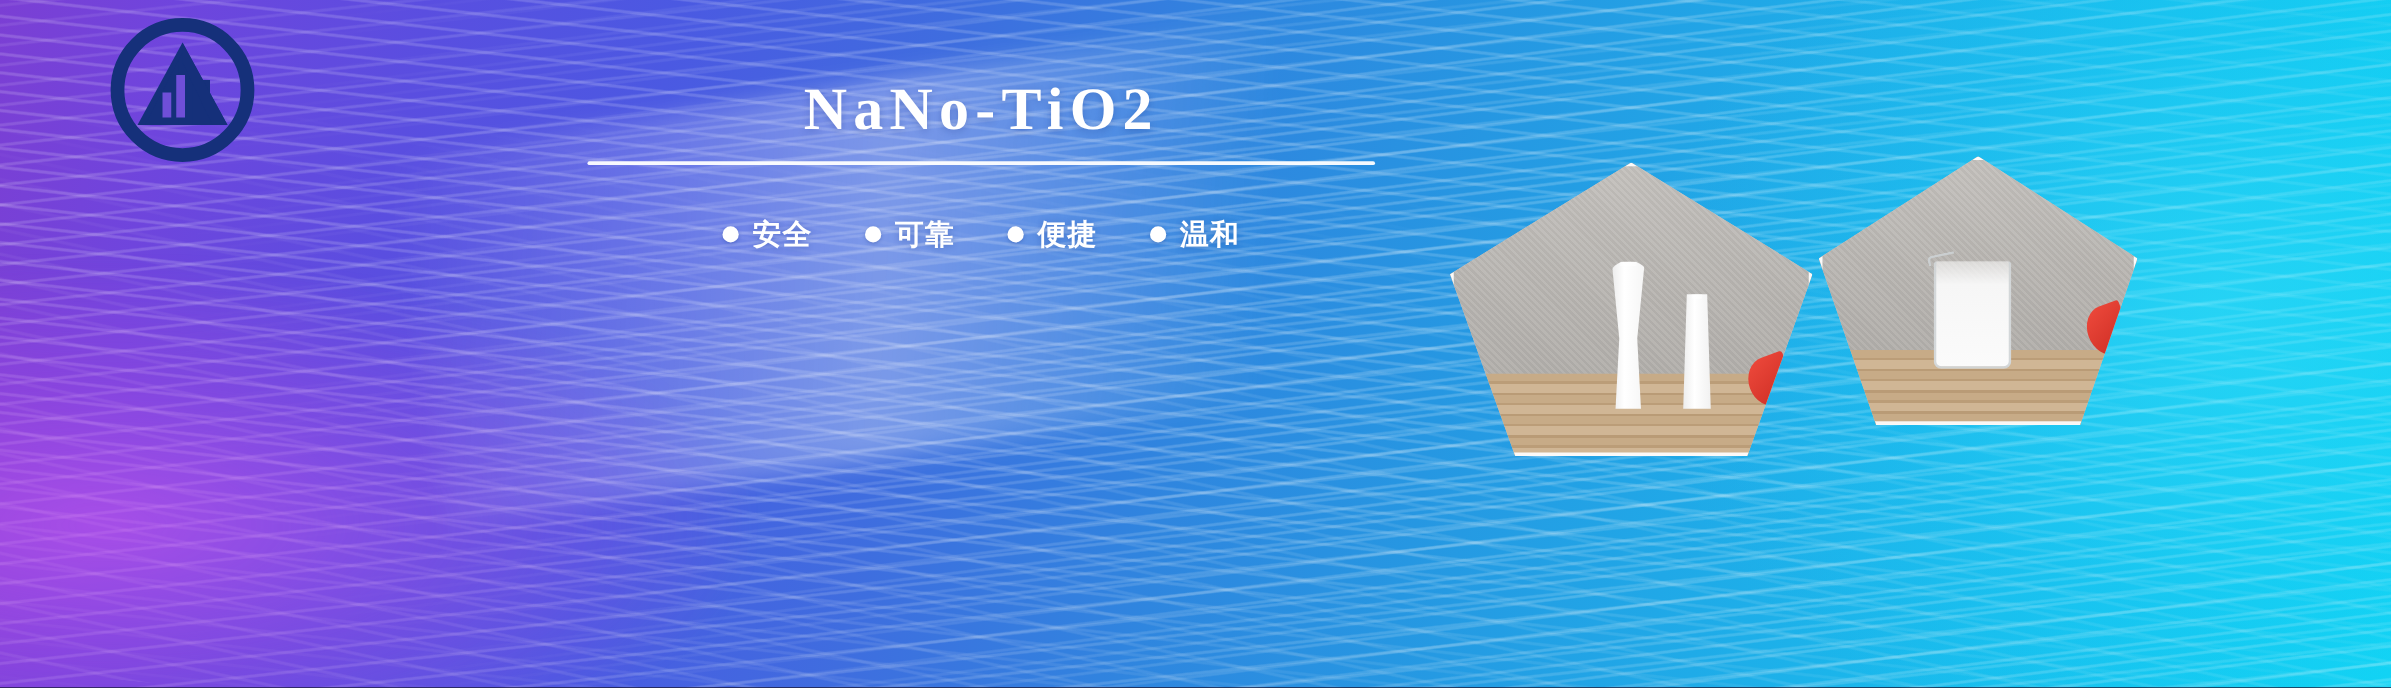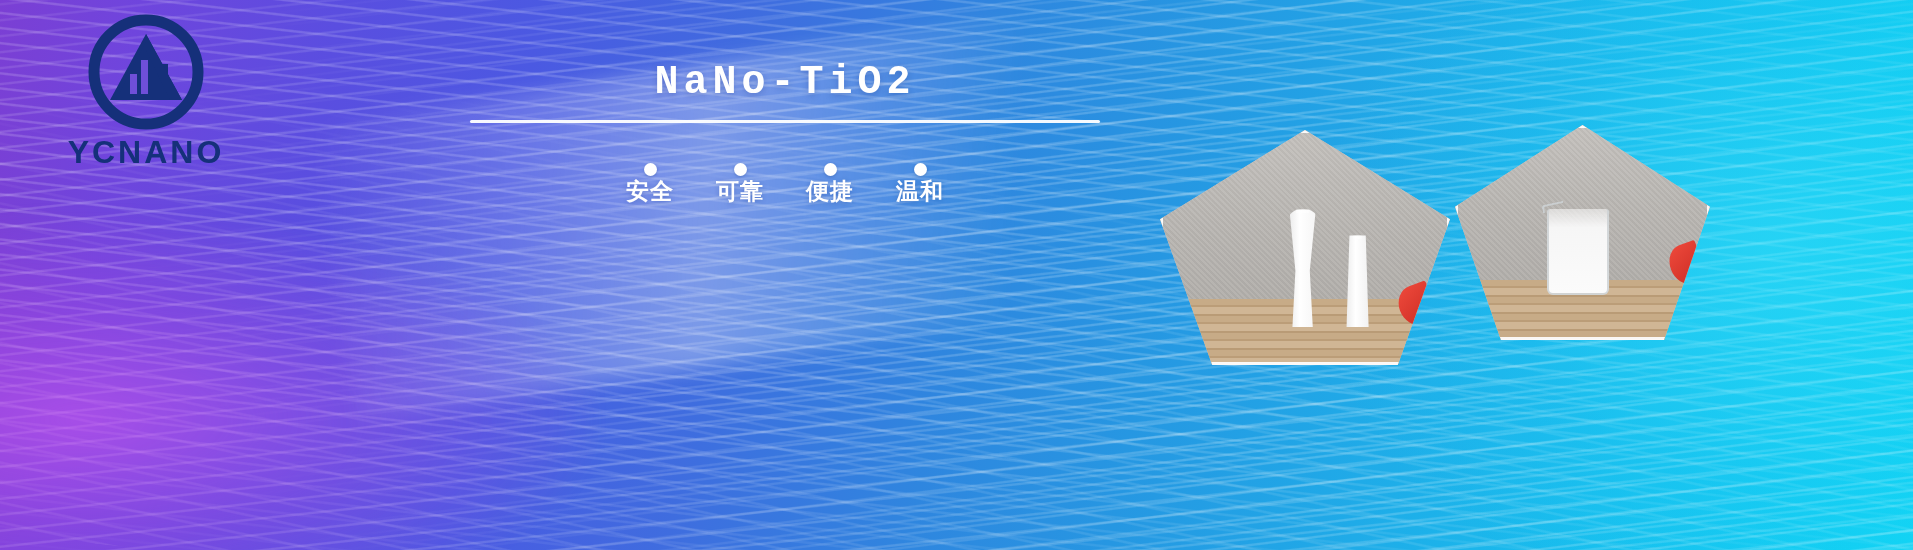--- a/index.html
+++ b/index.html
@@ -119,9 +119,9 @@
     position:absolute; left:470px; top:60px; width:630px; z-index:6; text-align:center;
   }
   #product-title {
-    font-size:40px; font-weight:700; color:#ffffff;
+    font-size:48px; font-weight:700; color:#ffffff;
     letter-spacing:5px; line-height:1.15;
-    font-family:Liberation Mono, monospace;
+    font-family:Liberation Serif, serif;
     text-shadow:0 2px 6px rgba(20,40,120,0.25);
   }
   #title-divider {

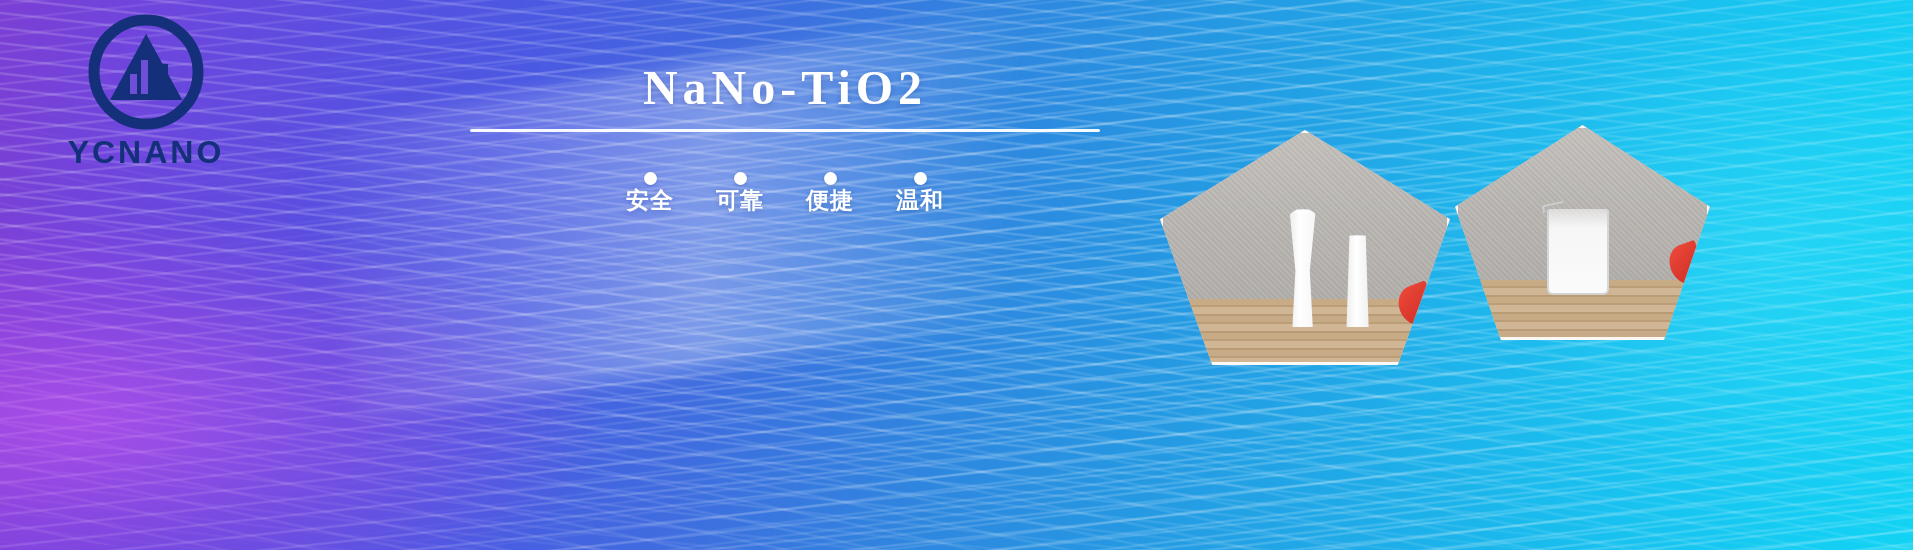--- a/index.html
+++ b/index.html
@@ -263,7 +263,6 @@
       </g>
       <path d="M60 22 L96 88 L84 88 L60 38 Z" fill="#15307a"></path>
     </svg>
-    <div id="logo-word">YCNANO</div>
   </div>
 
   <div id="center-copy">

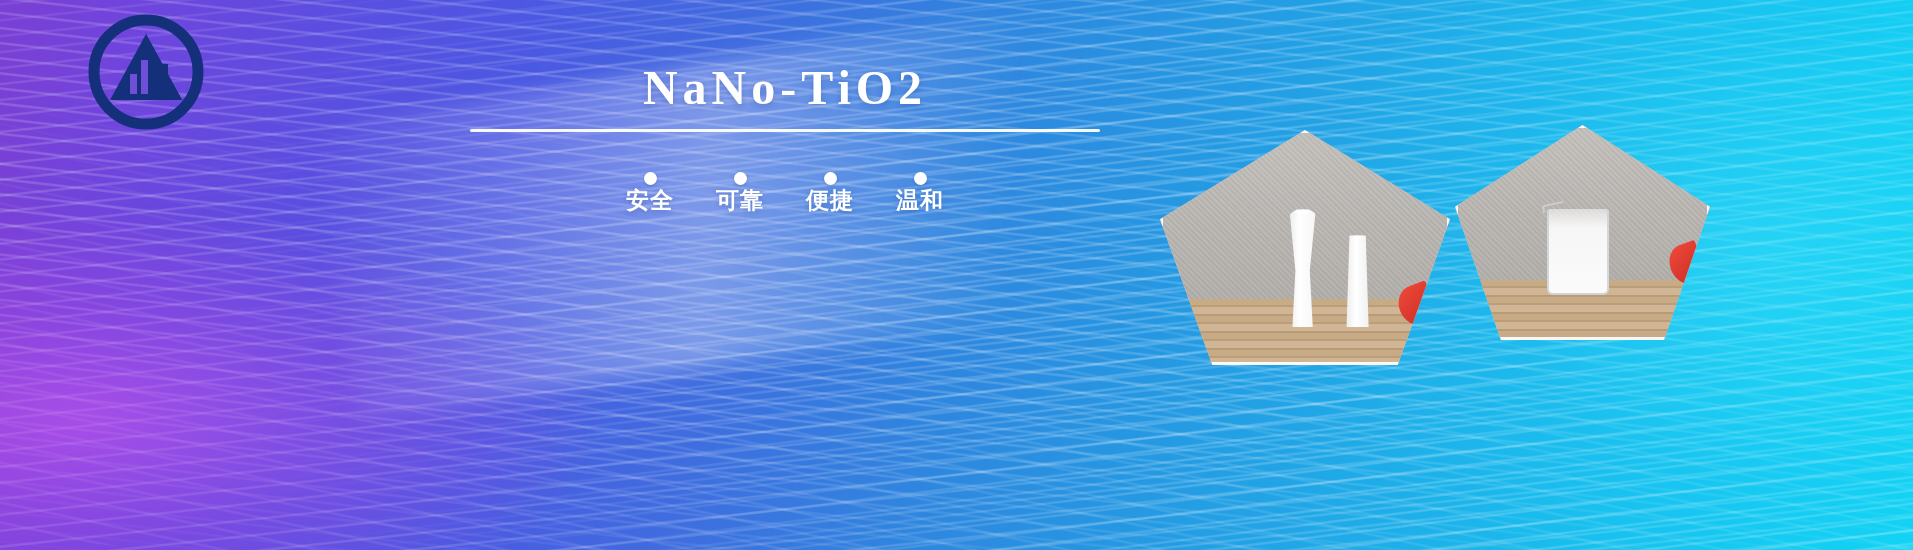--- a/index.html
+++ b/index.html
@@ -144,11 +144,10 @@
     gap:42px;
   }
   .feature {
-    display:flex; align-items:center; 
+    display:flex; align-items:center; gap:11px;
     font-size:23px; font-weight:600; color:#ffffff;
     letter-spacing:1px;
     text-shadow:0 1px 5px rgba(20,50,130,0.3);
-    flex-direction:column;
   }
   .feature .dot {
     width:13px; height:13px; border-radius:50%;

